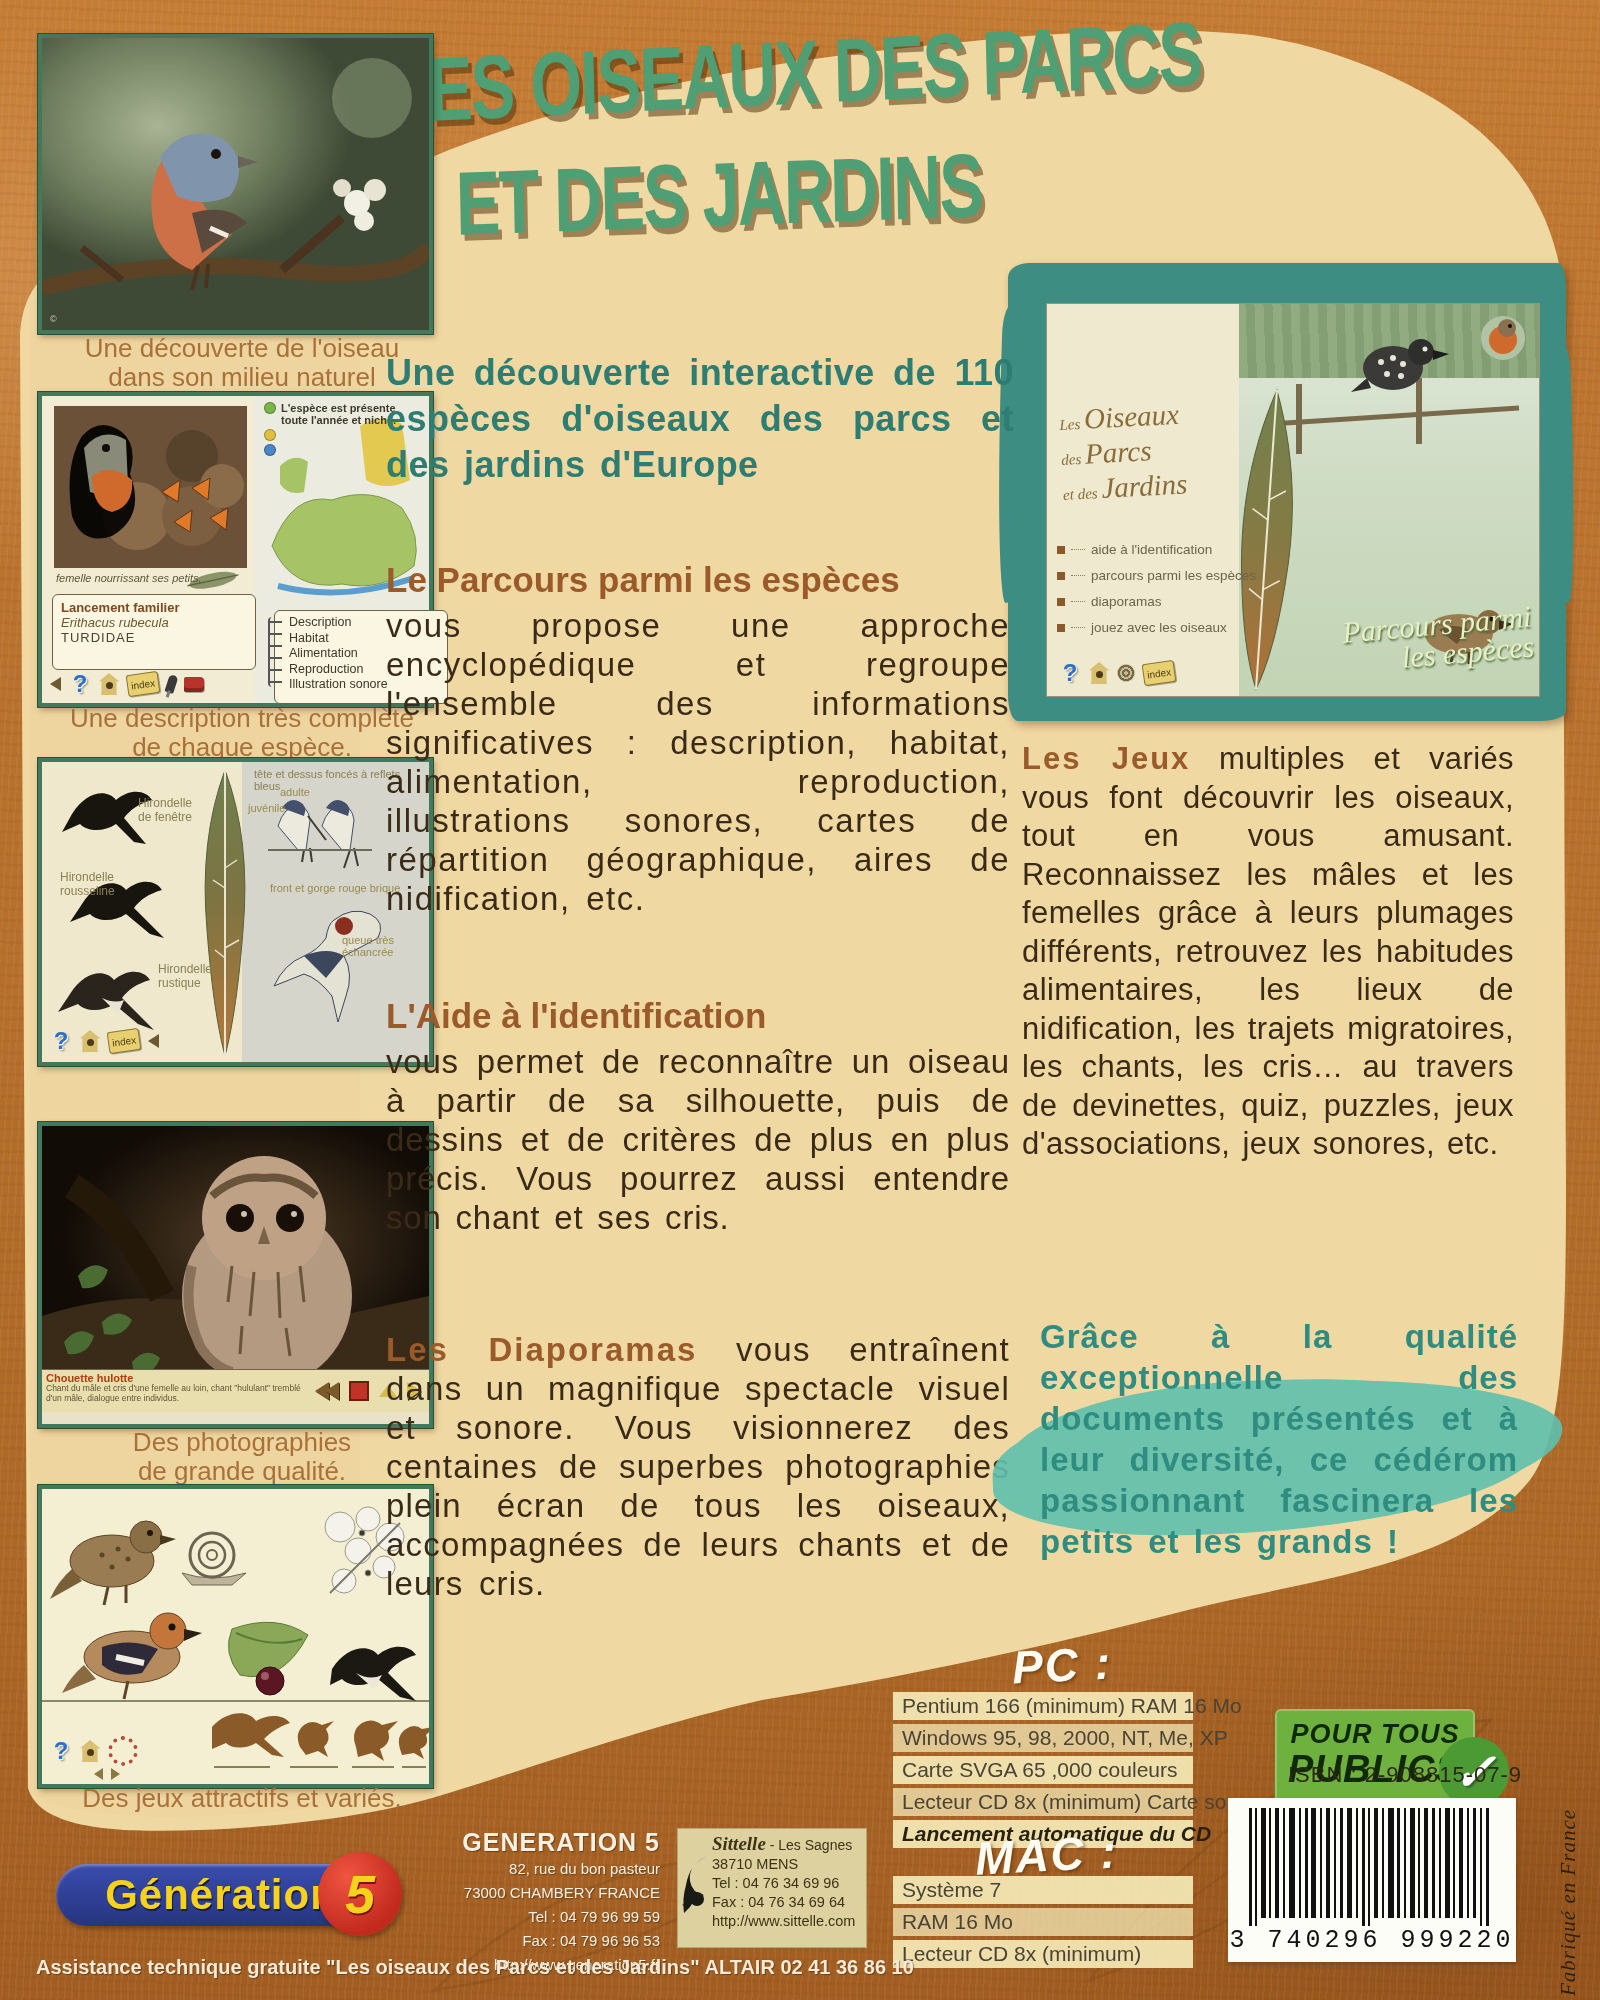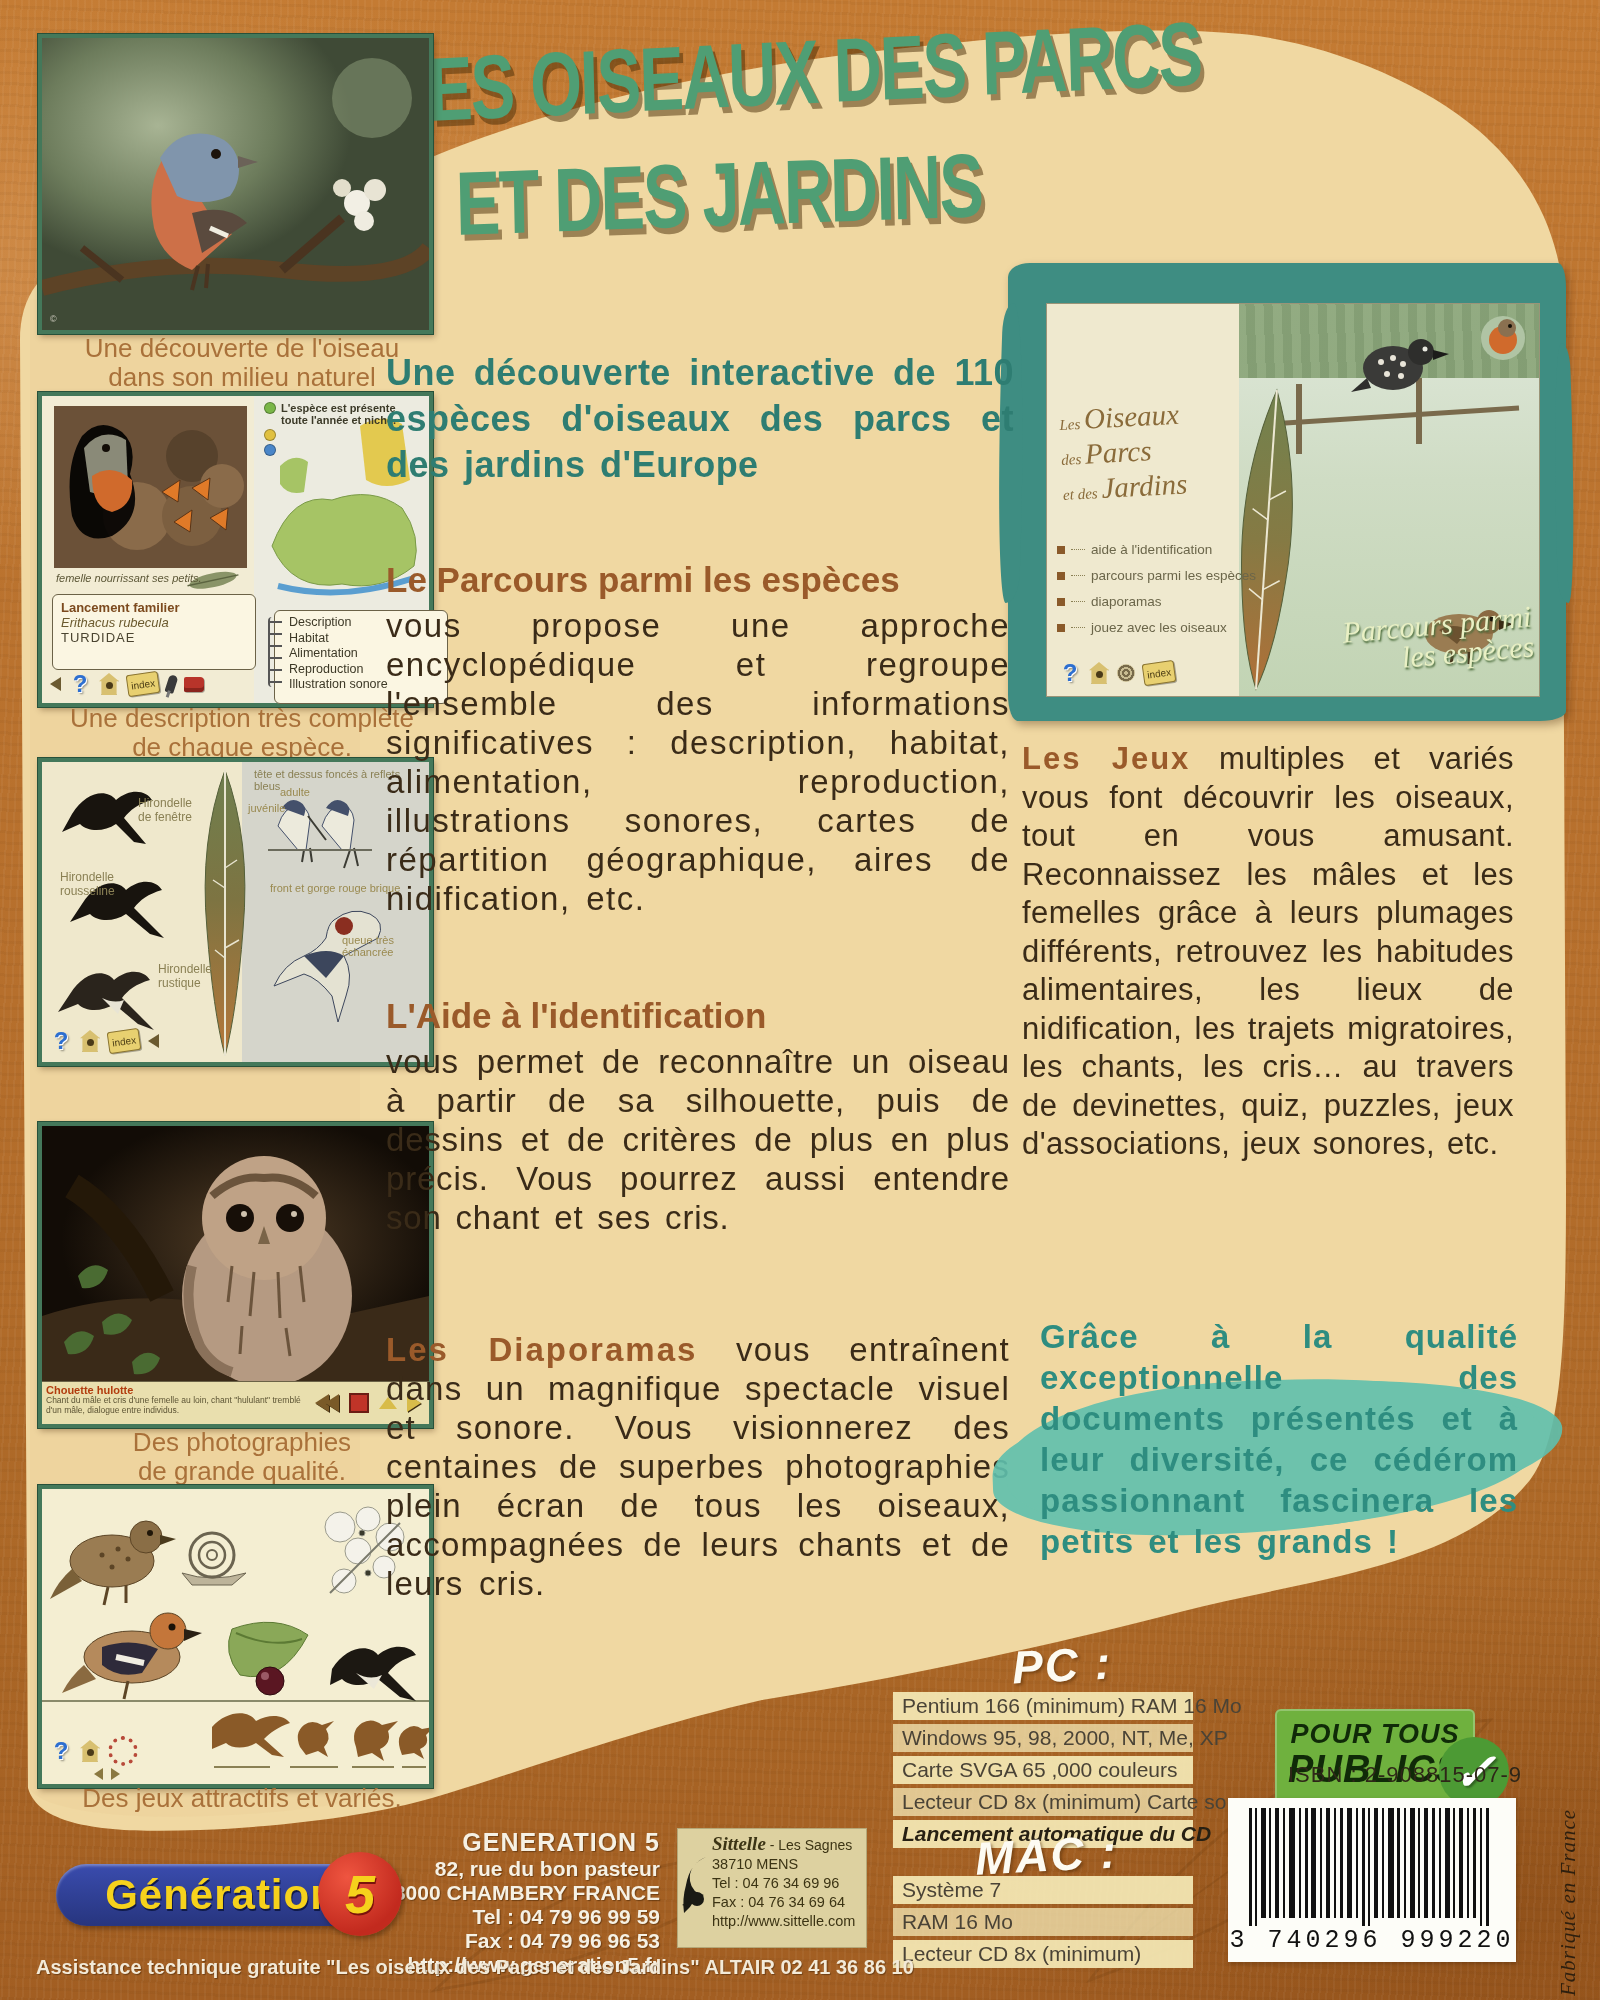--- a/index.html
+++ b/index.html
@@ -72,7 +72,7 @@
   .ic-tri.r{border-left:9px solid #8a7840;}
 
   
-  .owl-strip{position:absolute;left:0;bottom:0;width:100%;height:42px;background:#e9dfae;border-top:1px solid #6b6247;display:flex;}
+  .owl-strip{position:absolute;left:0;bottom:12px;width:100%;height:42px;background:#e9dfae;border-top:1px solid #6b6247;display:flex;}
   .owl-txt{flex:1;padding:2px 4px;overflow:hidden;}
   .owl-title{font-size:11px;font-weight:bold;color:#b23c0e;}
   .owl-sub{font-size:8.5px;color:#5c5434;line-height:9.5px;}

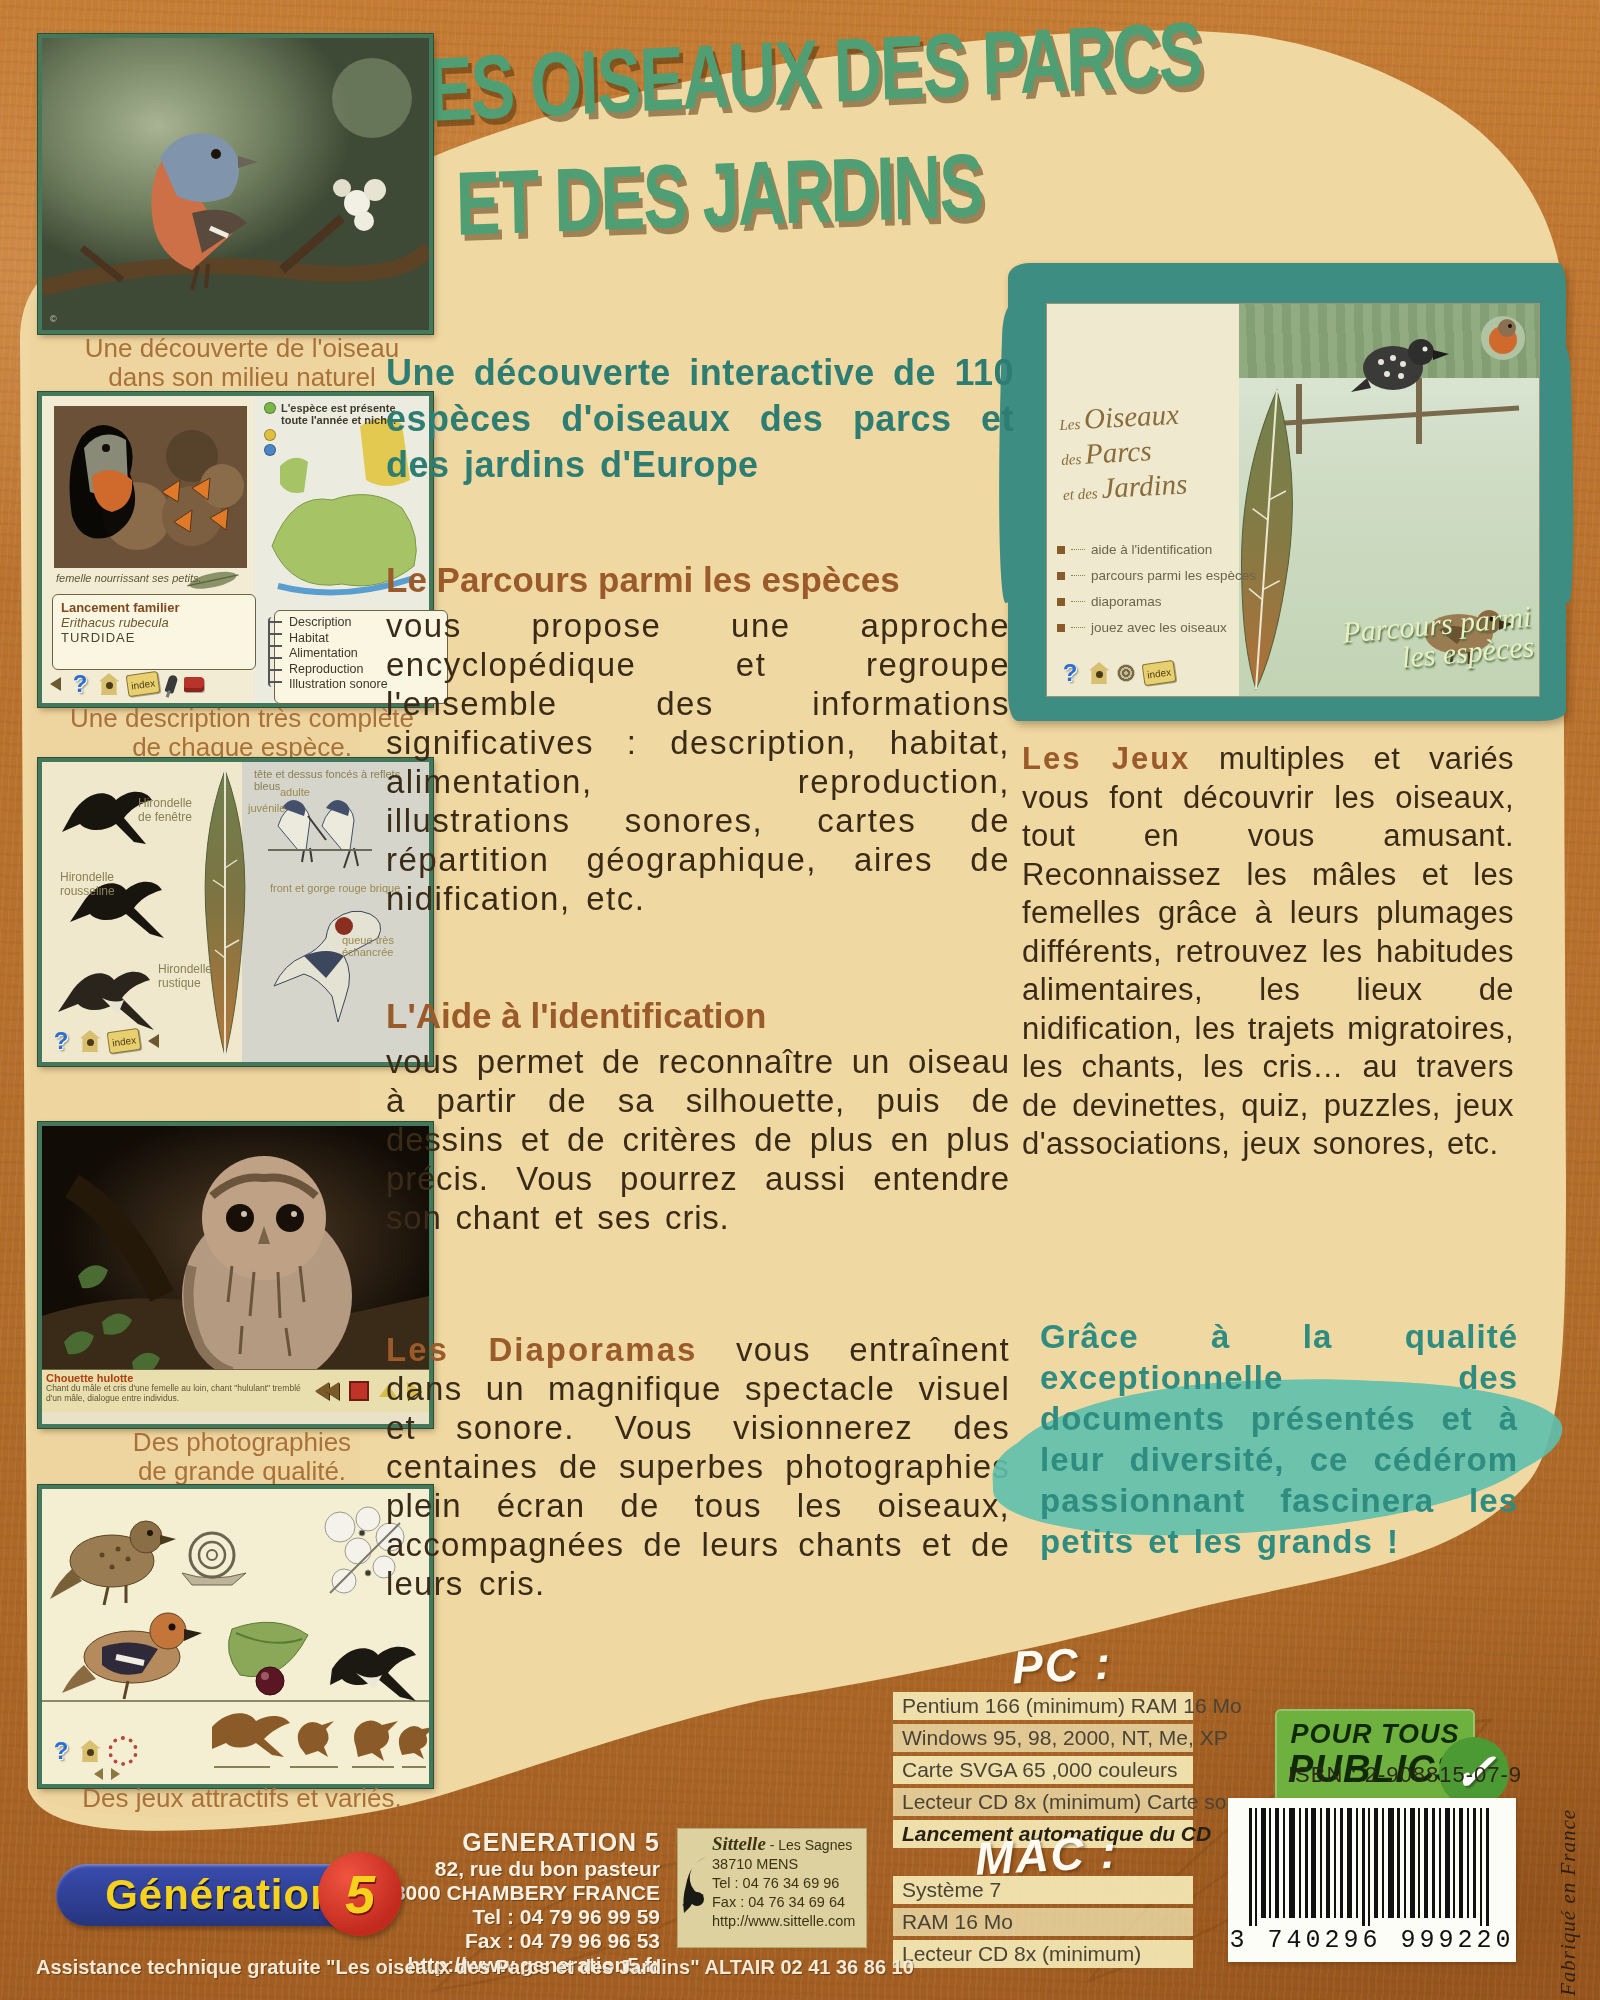--- a/index.html
+++ b/index.html
@@ -164,7 +164,7 @@
   .gen5-block{left:330px;top:1828px;width:330px;text-align:right;z-index:3;color:#f6f1e4;
     text-shadow:1px 1px 1px rgba(60,30,0,.5);}
   .gen5-block .nm{font-size:25px;font-weight:bold;letter-spacing:1px;}
-  .gen5-block .ln{font-size:21px;font-weight:bold;line-height:24px;}
+  .gen5-block .ln{font-size:15px;font-weight:normal;line-height:24px;}
   .assist{left:36px;top:1956px;width:900px;font-size:20px;font-weight:bold;color:#f3ead8;z-index:3;
     text-shadow:1px 1px 1px rgba(60,30,0,.5);}
 

